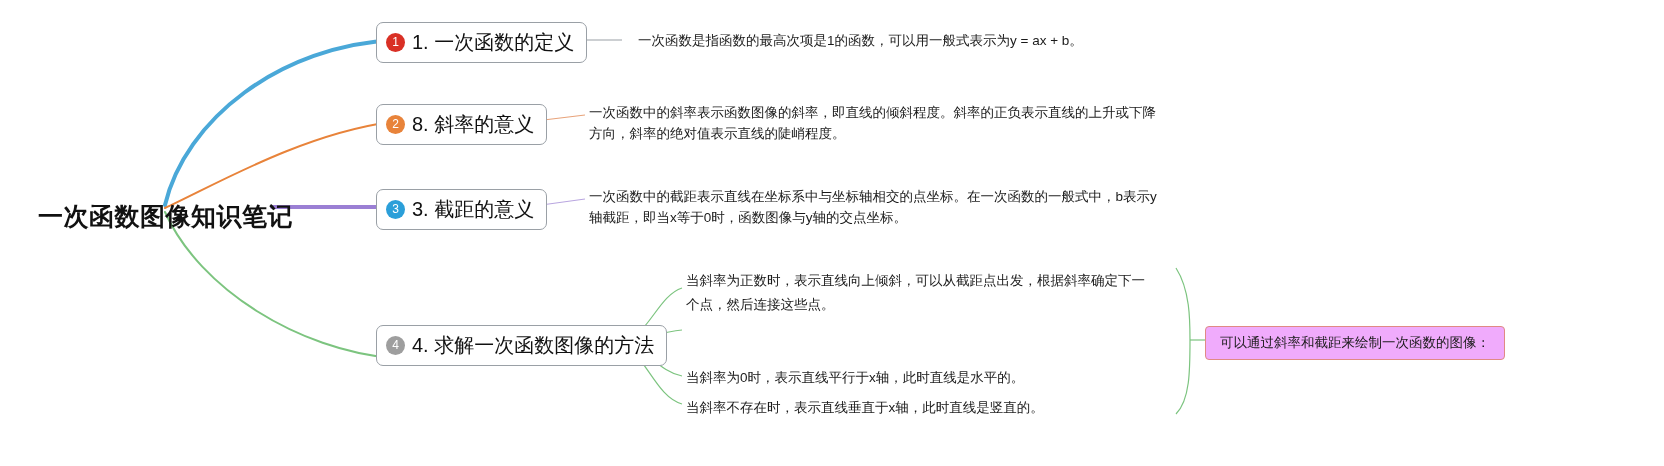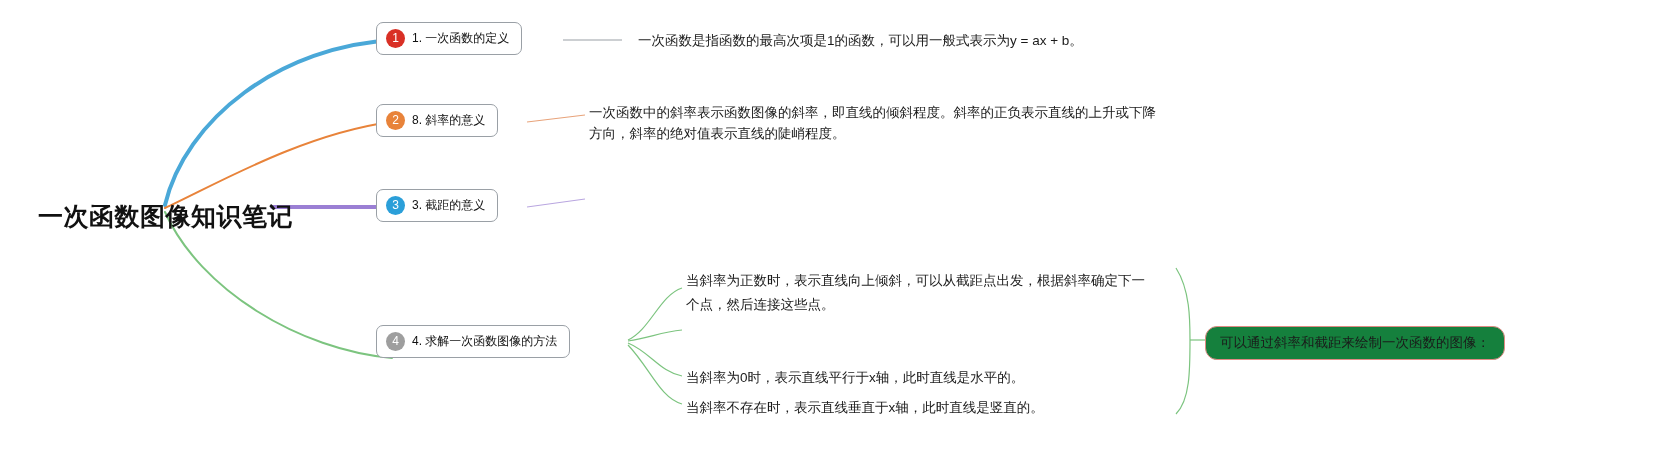--- a/index.html
+++ b/index.html
@@ -61,7 +61,7 @@
     font-family: "Liberation Sans", sans-serif;
   }
   .node .node-label {
-    font-size: 12px;
+    font-size: 20px;
     color: #111111;
   }
   .detail {

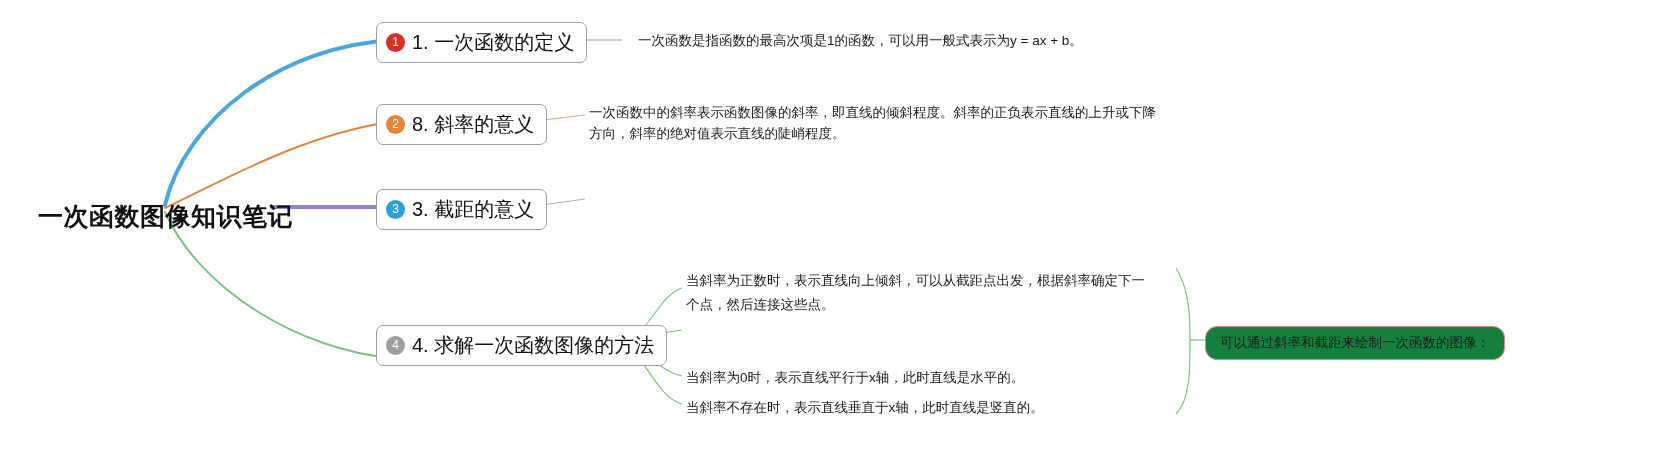--- a/index.html
+++ b/index.html
@@ -131,6 +131,7 @@
     <span class="badge" style="background:#2b9fd9;">3</span>
     <span class="node-label">3. 截距的意义</span>
   </div>
+  <div class="detail" style="left:589px; top:186px; width:575px;">一次函数中的截距表示直线在坐标系中与坐标轴相交的点坐标。在一次函数的一般式中，b表示y轴截距，即当x等于0时，函数图像与y轴的交点坐标。</div>
 
   <div class="node" style="left:376px; top:325px;">
     <span class="badge" style="background:#9e9e9e;">4</span>

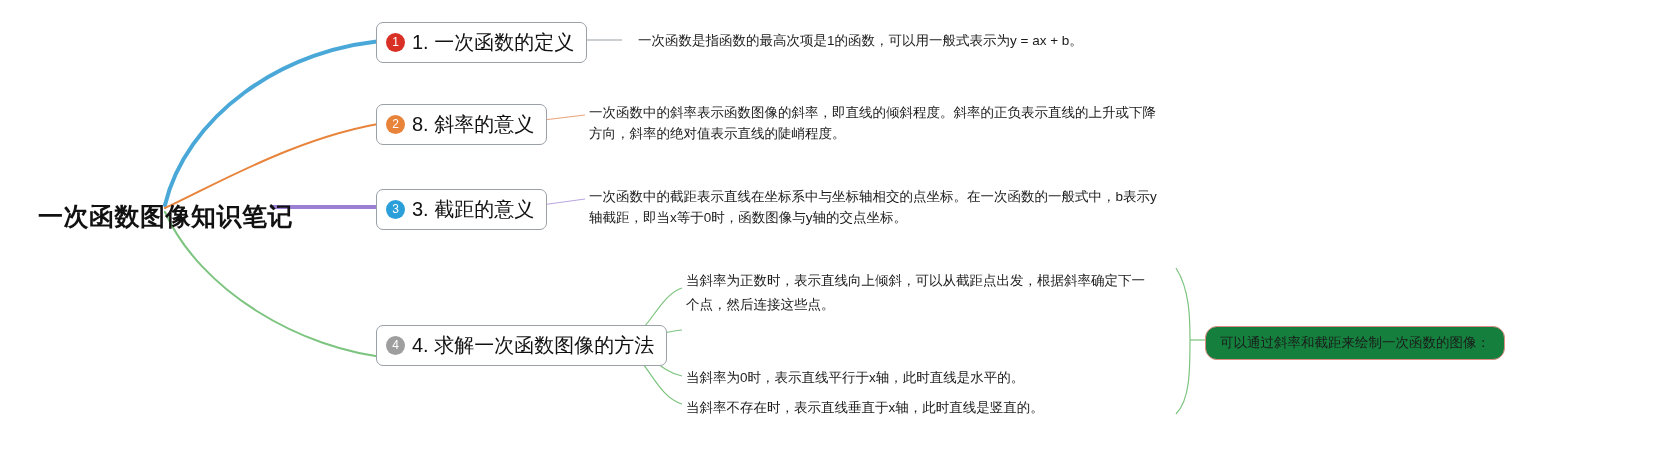--- a/index.html
+++ b/index.html
@@ -78,9 +78,9 @@
   }
   .callout {
     position: absolute;
-    background: #15803d;
+    background: #f0abfc;
     border: 1px solid #e08a84;
-    border-radius: 12px;
+    border-radius: 4px;
     padding: 7px 14px;
     font-size: 13.5px;
     color: #1a1a1a;

